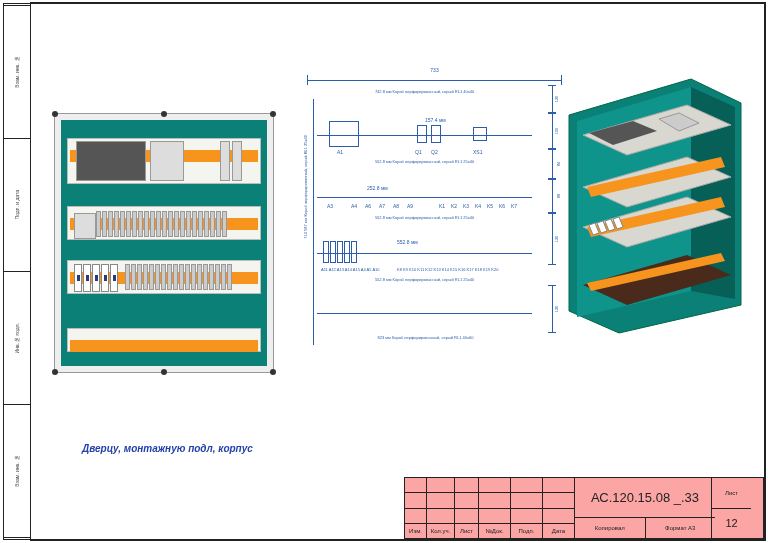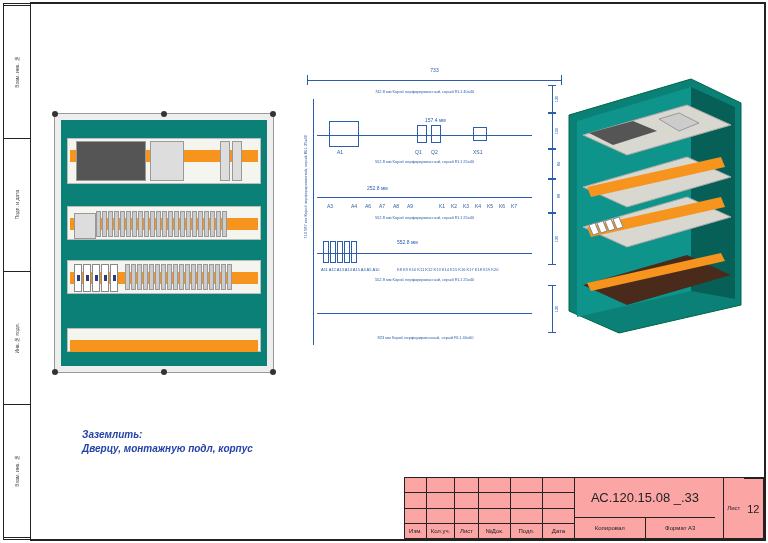--- a/index.html
+++ b/index.html
@@ -279,7 +279,6 @@
 </div>
 
 <div class="note">
-  <div>Заземлить:</div>
   <div>Дверцу, монтажную подл, корпус</div>
 </div>
 

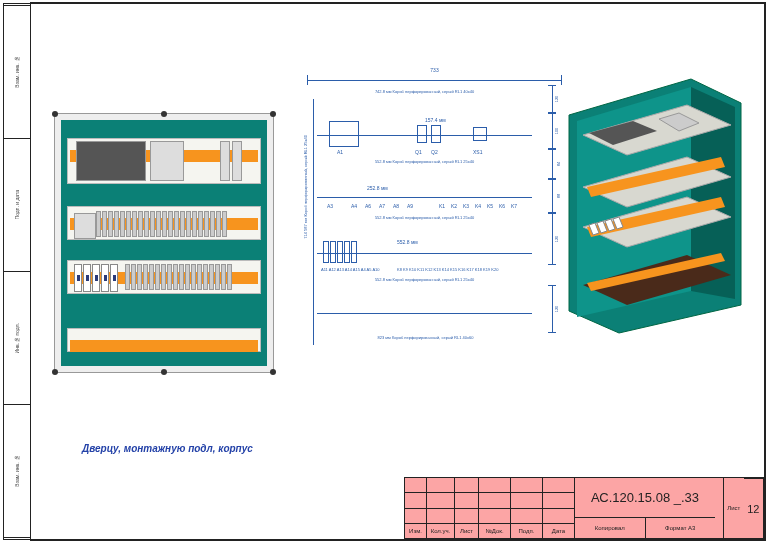--- a/index.html
+++ b/index.html
@@ -58,7 +58,7 @@
   .tb-main .dn{flex:2;display:flex;align-items:center;justify-content:center;font-size:13px;border-bottom:1px solid #222}
   .tb-main .btm{flex:1;display:flex}
   .tb-main .btm>div{flex:1;border-right:1px solid #222;display:flex;align-items:center;justify-content:center}
-  .tb-sheet{position:absolute;right:0;top:0;bottom:0;width:40px;border-left:1.5px solid #222;display:flex;flex-direction:row}
+  .tb-sheet{position:absolute;right:12px;top:0;bottom:0;width:40px;border-left:1.5px solid #222;display:flex;flex-direction:column}
   .tb-sheet>div{flex:1;display:flex;align-items:center;justify-content:center;border-top:1px solid #222}
   .tb-sheet>div:first-child{border-top:none}
 </style>

